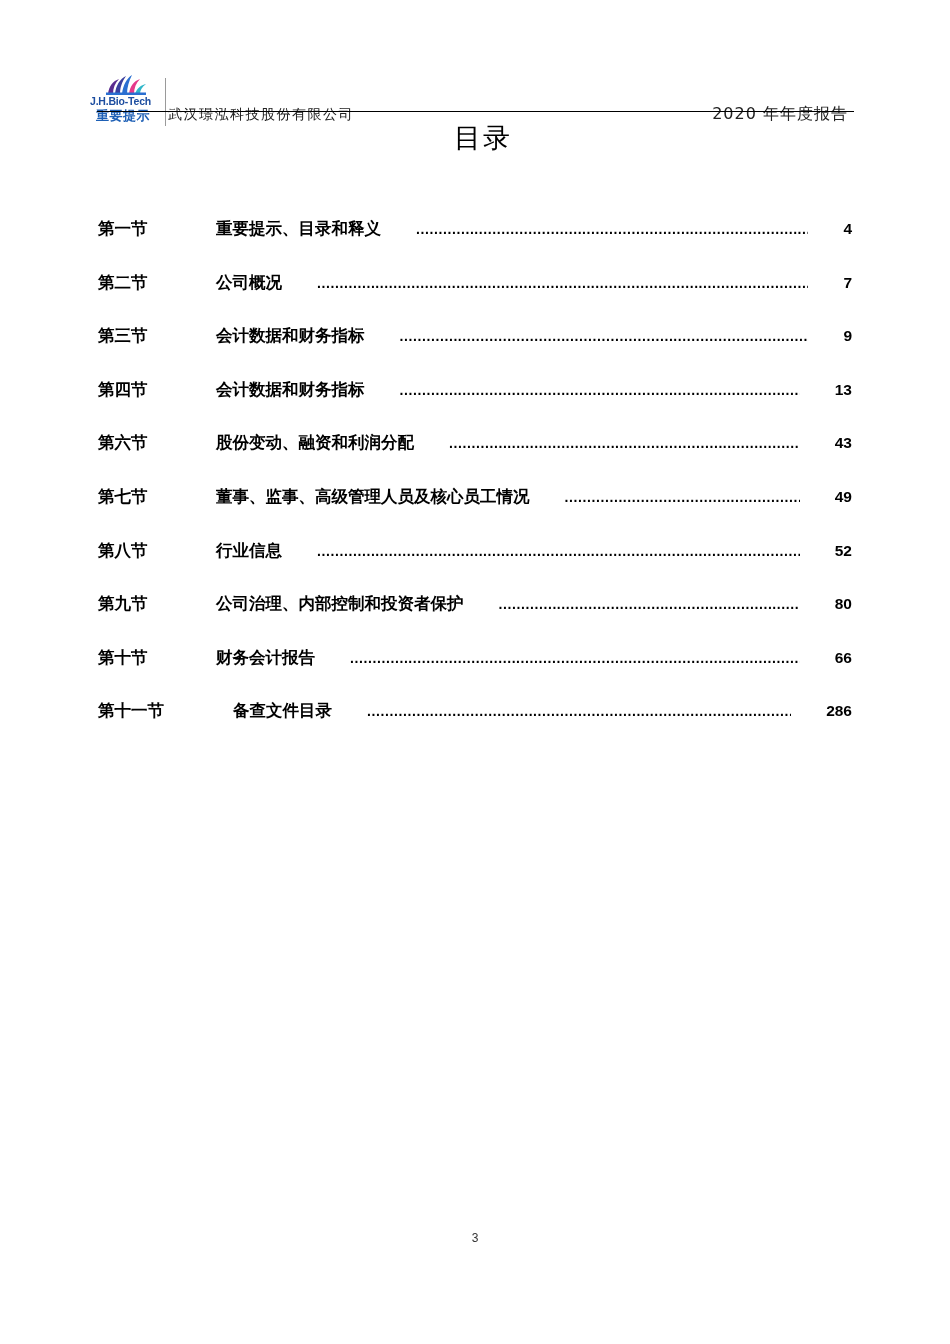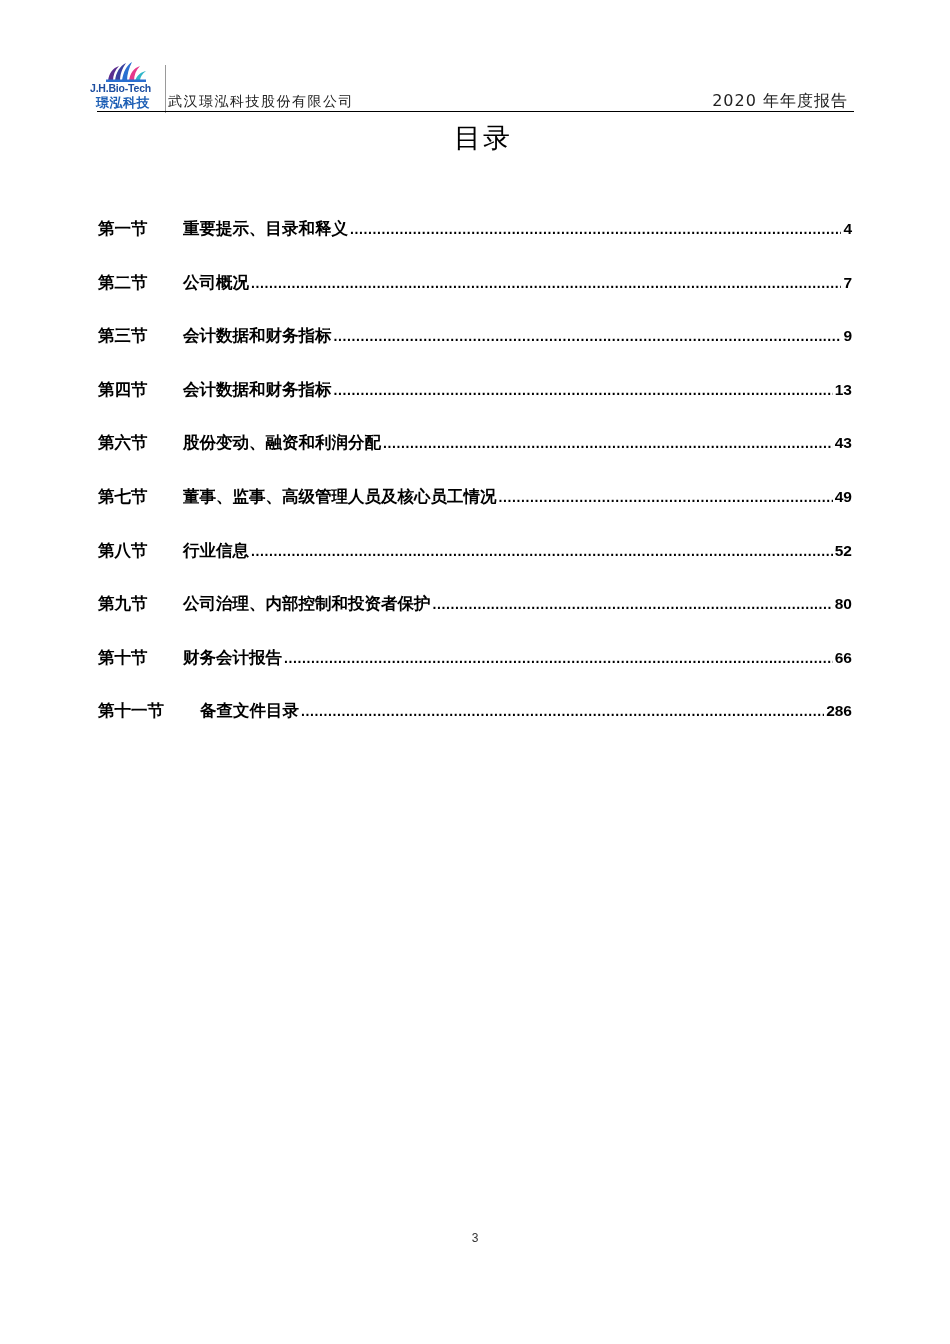--- a/index.html
+++ b/index.html
@@ -25,7 +25,7 @@
     .header {
       position: absolute;
       left: 88px;
-      top: 60px;
+      top: 73px;
       width: 766px;
       height: 56px;
       text-align: right;

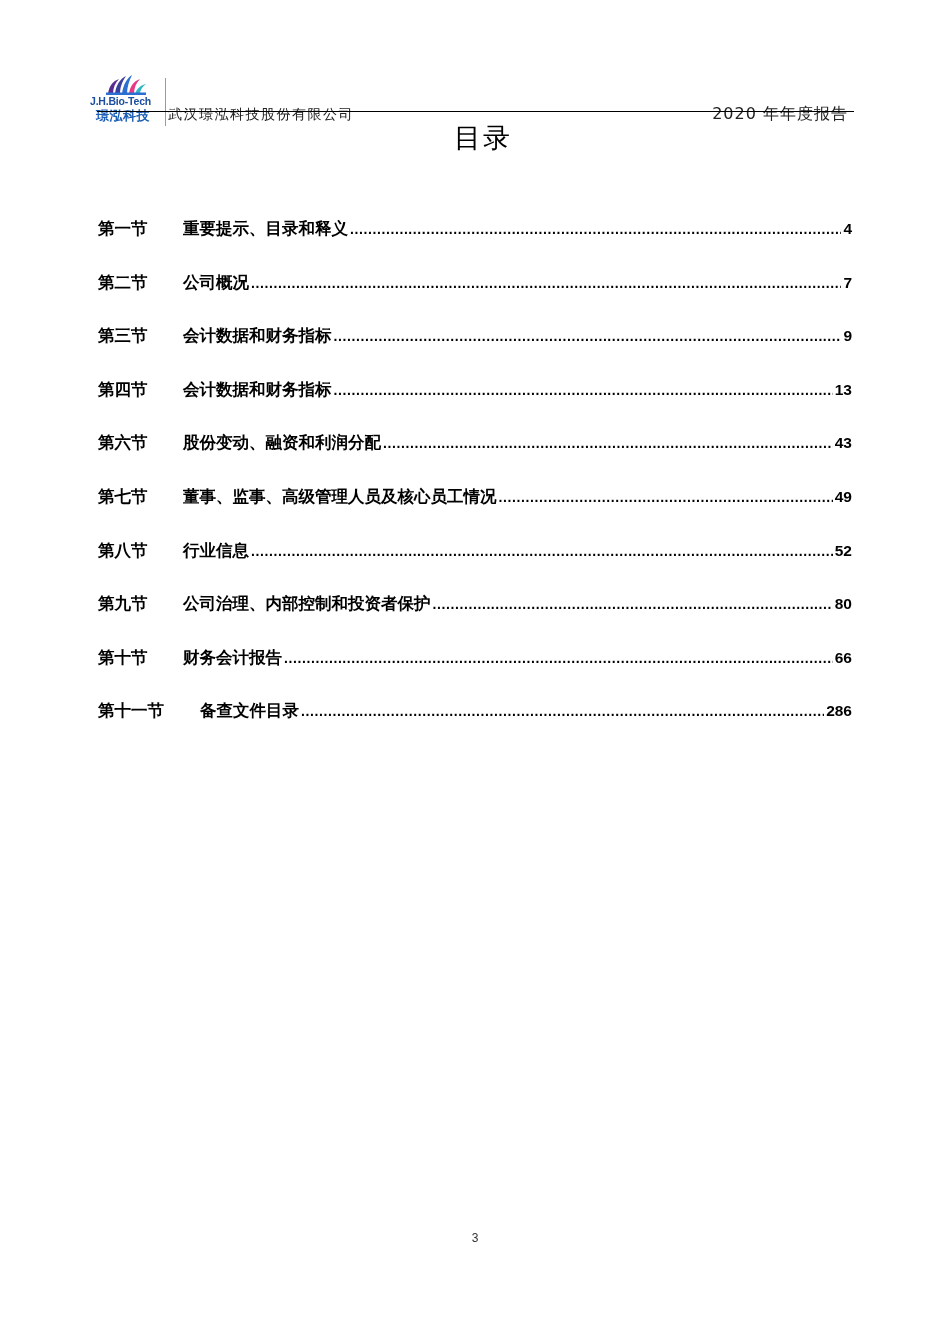--- a/index.html
+++ b/index.html
@@ -184,7 +184,7 @@
         <rect x="2" y="19.5" width="40" height="2.5" fill="#2a6fd1"></rect>
       </svg>
       <div class="logo-en">J.H.Bio-Tech</div>
-      <div class="logo-cn">璟泓科技</div>
+      <div class="logo-cn">重要提示</div>
     </div>
     <div class="logo-divider"></div>
     <div class="company-name">武汉璟泓科技股份有限公司</div>

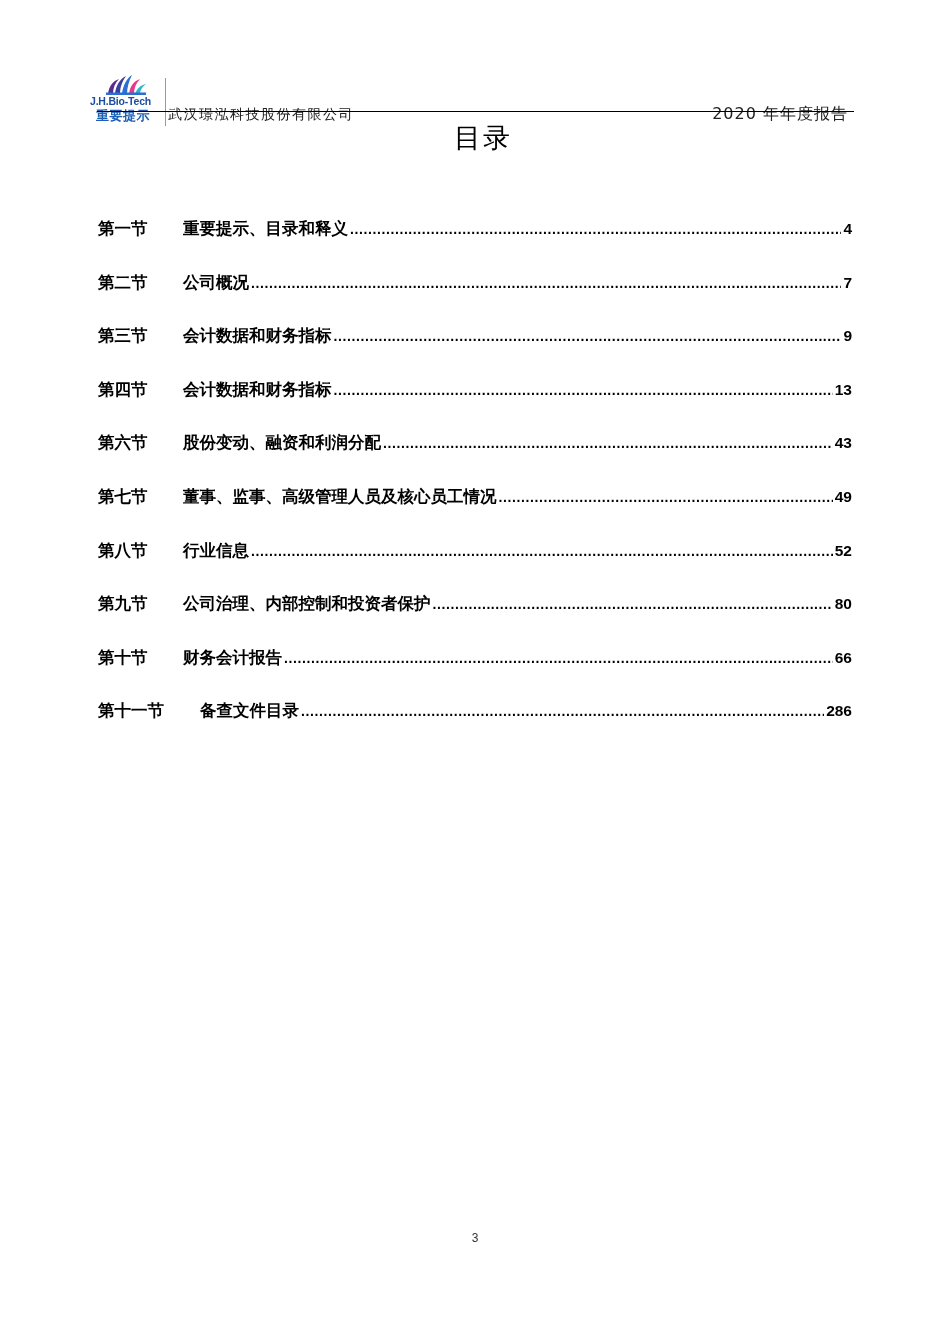--- a/index.html
+++ b/index.html
@@ -126,6 +126,7 @@
       font-size: 16.5px;
       font-weight: bold;
       white-space: nowrap;
+      gap: 33px;
     }
     .toc-num {
       flex: 0 0 auto;

